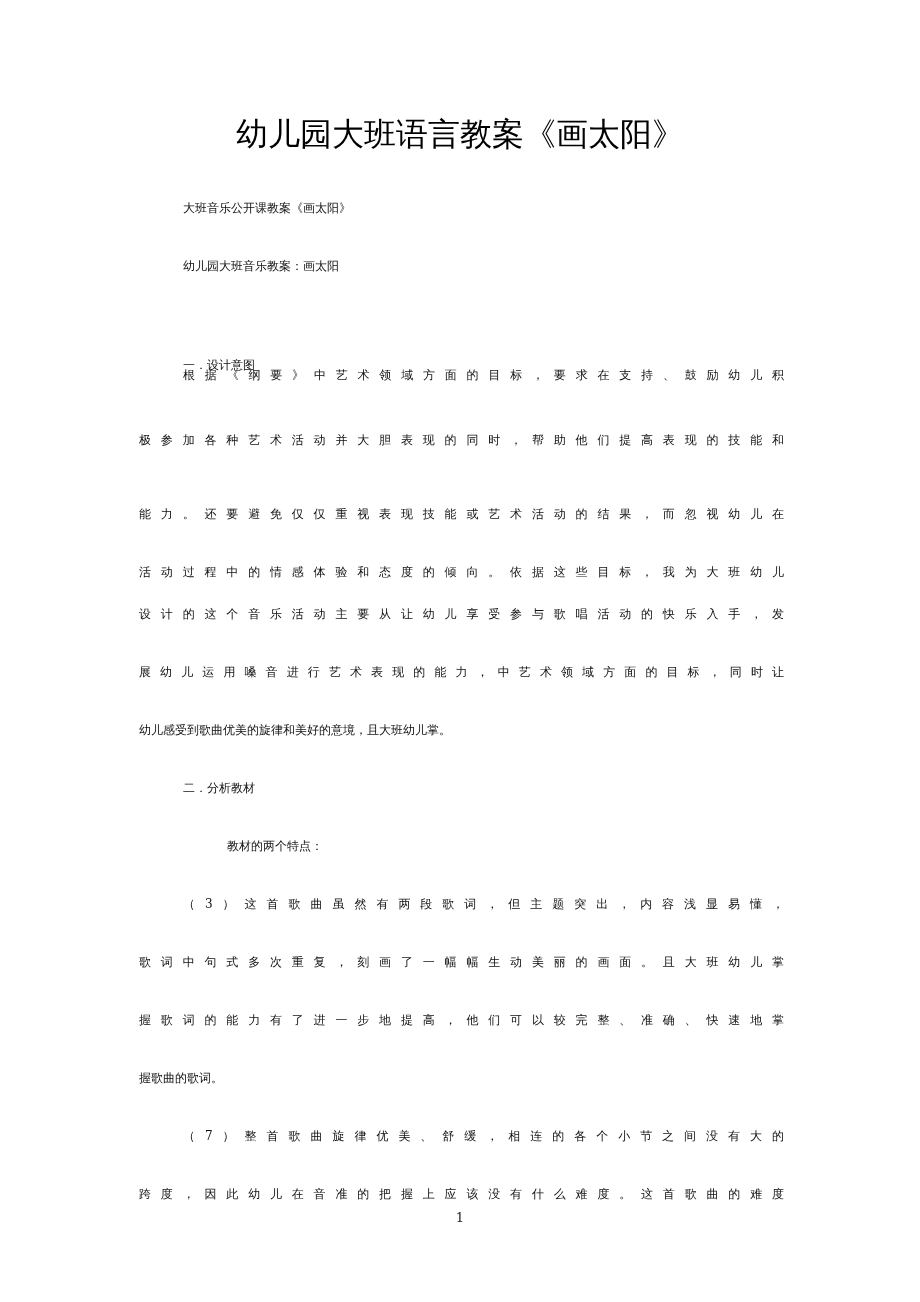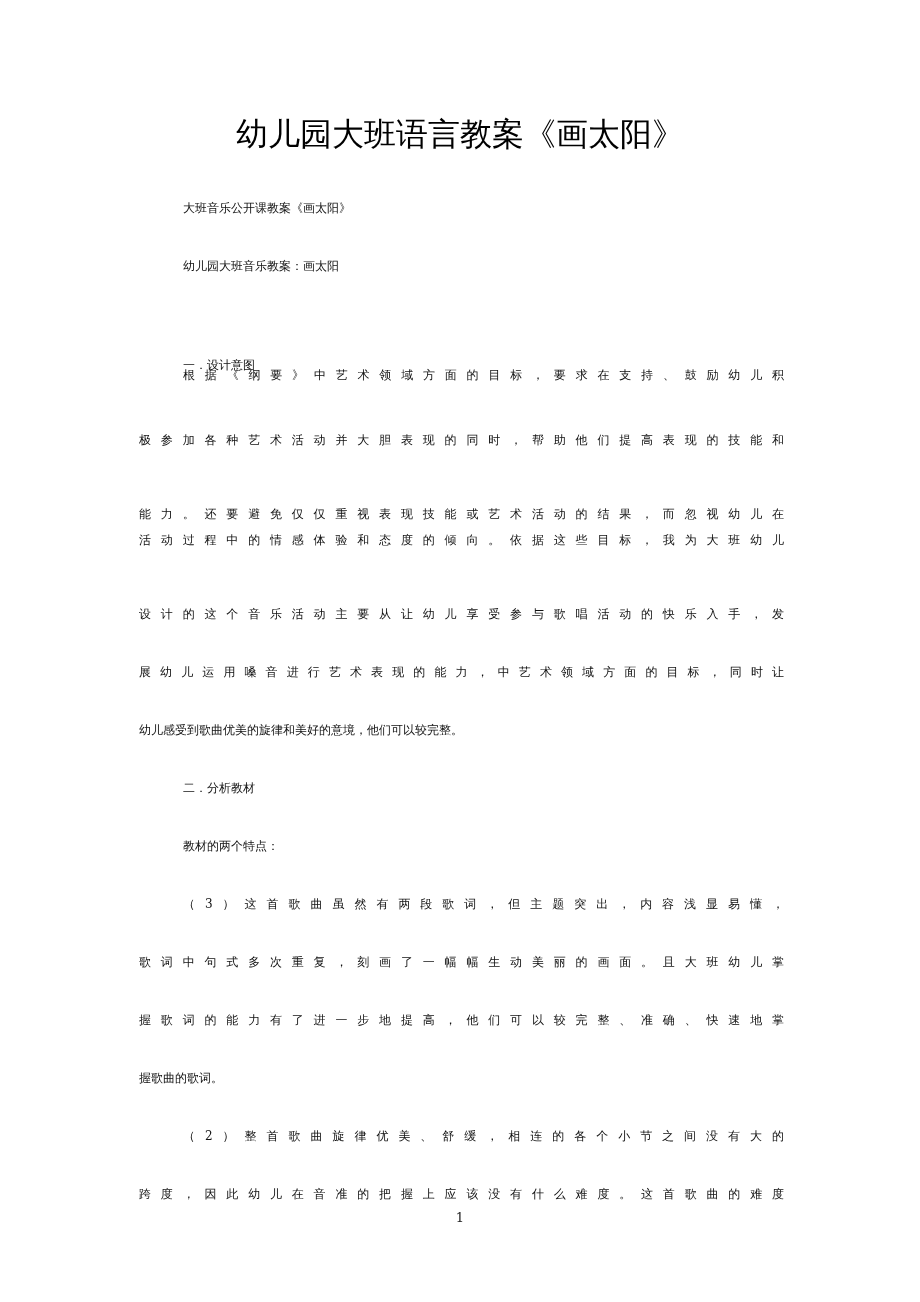--- a/index.html
+++ b/index.html
@@ -82,7 +82,7 @@
     <div class="line indent justify" style="top: 167px;">根据《纲要》中艺术领域方面的目标，要求在支持、鼓励幼儿积</div>
     <div class="line justify" style="top: 232px;">极参加各种艺术活动并大胆表现的同时，帮助他们提高表现的技能和</div>
     <div class="line justify" style="top: 306px;">能力。还要避免仅仅重视表现技能或艺术活动的结果，而忽视幼儿在</div>
-    <div class="line justify" style="top: 332px;">活动过程中的情感体验和态度的倾向。依据这些目标，我为大班幼儿</div>
+    <div class="line justify" style="top: 364px;">活动过程中的情感体验和态度的倾向。依据这些目标，我为大班幼儿</div>
     <div class="line justify" style="top: 406px;">设计的这个音乐活动主要从让幼儿享受参与歌唱活动的快乐入手，发</div>
     <div class="line justify" style="top: 464px;">展幼儿运用嗓音进行艺术表现的能力，中艺术领域方面的目标，同时让</div>
     <div class="line" style="top: 522px;">幼儿感受到歌曲优美的旋律和美好的意境，他们可以较完整。</div>

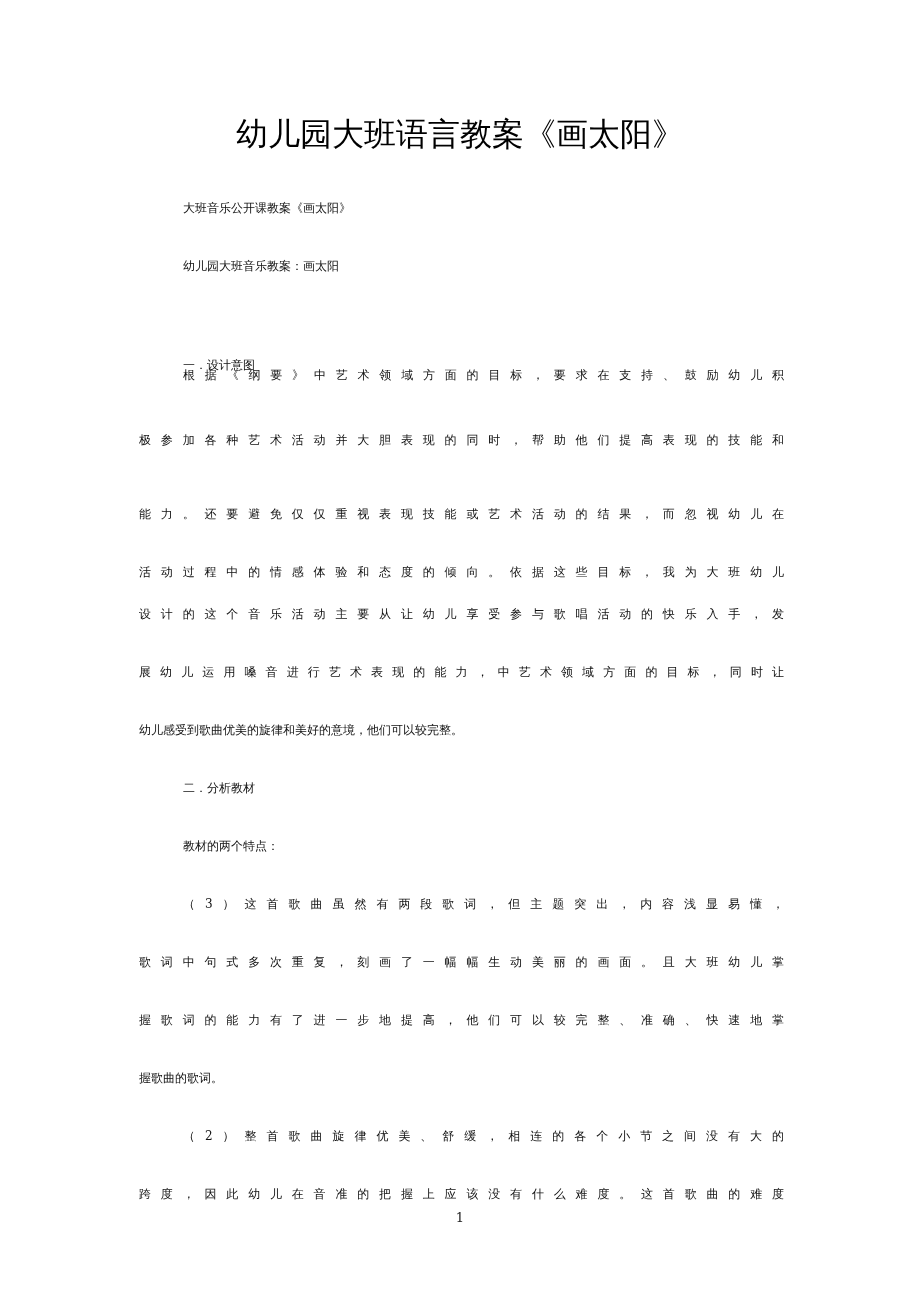--- a/index.html
+++ b/index.html
@@ -85,7 +85,7 @@
     <div class="line justify" style="top: 364px;">活动过程中的情感体验和态度的倾向。依据这些目标，我为大班幼儿</div>
     <div class="line justify" style="top: 406px;">设计的这个音乐活动主要从让幼儿享受参与歌唱活动的快乐入手，发</div>
     <div class="line justify" style="top: 464px;">展幼儿运用嗓音进行艺术表现的能力，中艺术领域方面的目标，同时让</div>
-    <div class="line" style="top: 522px;">幼儿感受到歌曲优美的旋律和美好的意境，他们可以较完整。</div>
+    <div class="line" style="top: 522px;">幼儿感受到歌曲优美的旋律和美好的意境，且大班幼儿掌。</div>
     <div class="line indent" style="top: 580px;">二．分析教材</div>
     <div class="line indent" style="top: 638px;">教材的两个特点：</div>
     <div class="line indent justify" style="top: 696px;">（3）这首歌曲虽然有两段歌词，但主题突出，内容浅显易懂，</div>

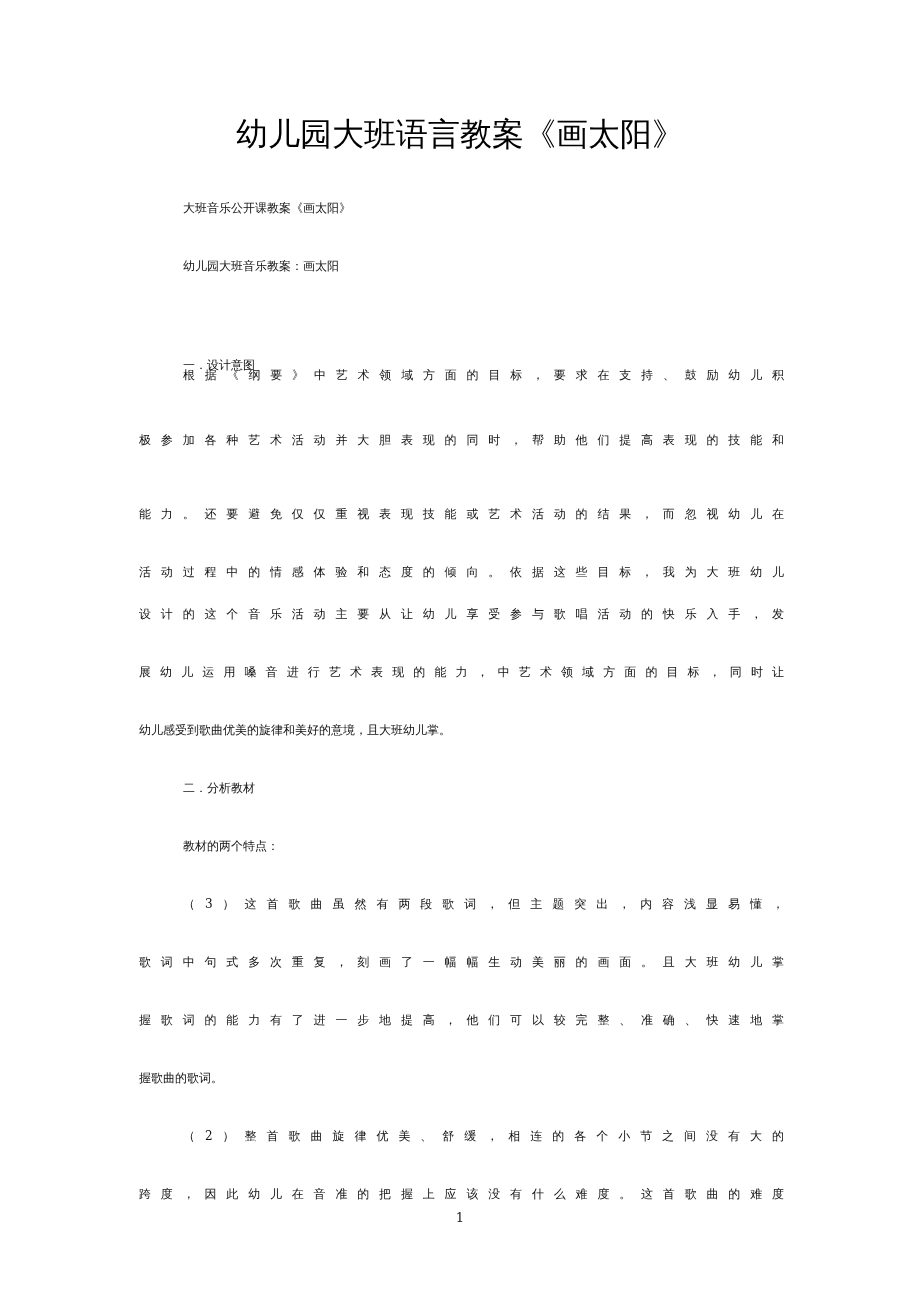--- a/index.html
+++ b/index.html
@@ -87,7 +87,7 @@
     <div class="line justify" style="top: 464px;">展幼儿运用嗓音进行艺术表现的能力，中艺术领域方面的目标，同时让</div>
     <div class="line" style="top: 522px;">幼儿感受到歌曲优美的旋律和美好的意境，且大班幼儿掌。</div>
     <div class="line indent" style="top: 580px;">二．分析教材</div>
-    <div class="line indent" style="top: 638px;">教材的两个特点：</div>
+    <div class="line indent" style="top: 638px; margin-left: 44px;">教材的两个特点：</div>
     <div class="line indent justify" style="top: 696px;">（3）这首歌曲虽然有两段歌词，但主题突出，内容浅显易懂，</div>
     <div class="line justify" style="top: 754px;">歌词中句式多次重复，刻画了一幅幅生动美丽的画面。且大班幼儿掌</div>
     <div class="line justify" style="top: 812px;">握歌词的能力有了进一步地提高，他们可以较完整、准确、快速地掌</div>

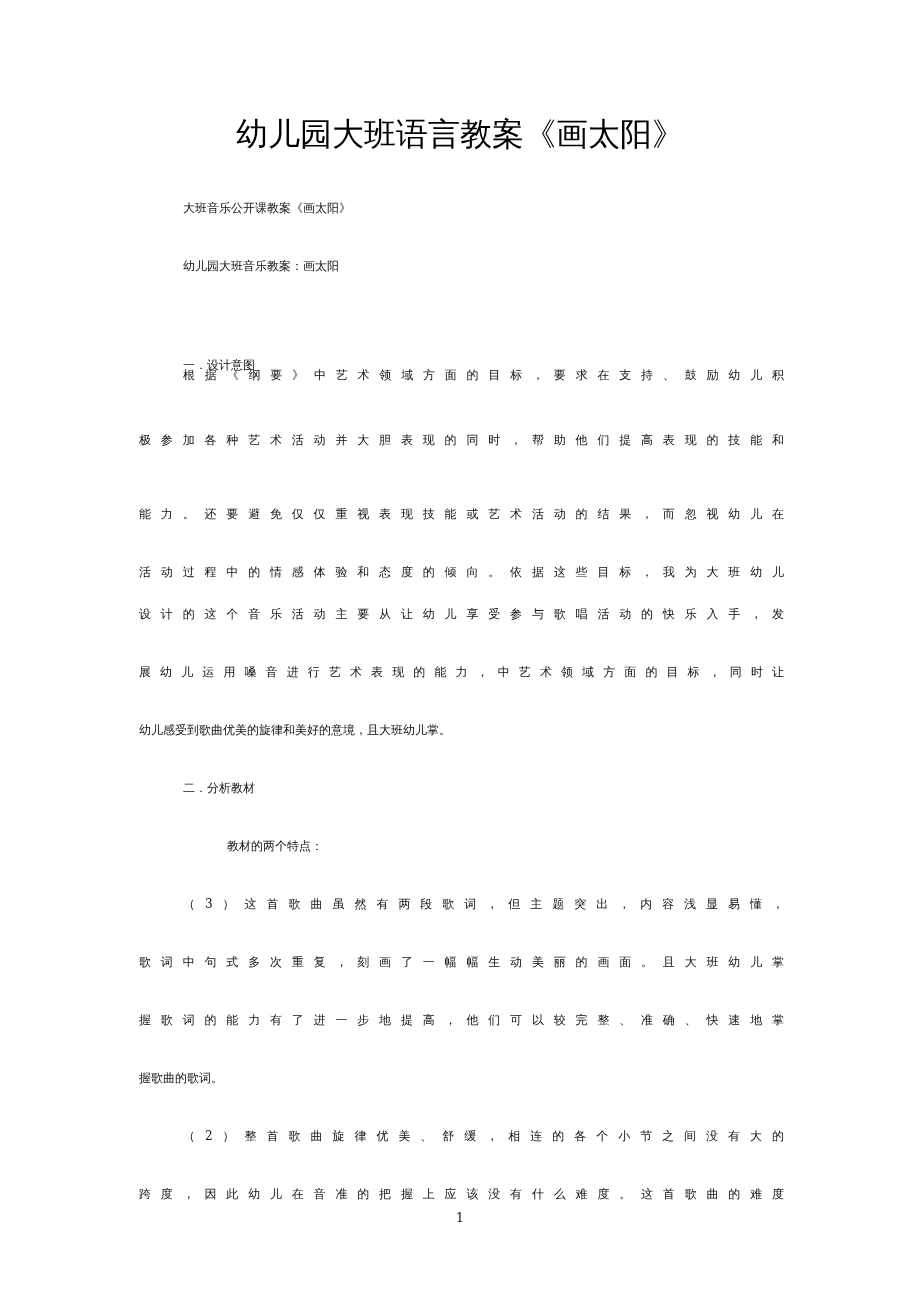--- a/index.html
+++ b/index.html
@@ -92,7 +92,7 @@
     <div class="line justify" style="top: 754px;">歌词中句式多次重复，刻画了一幅幅生动美丽的画面。且大班幼儿掌</div>
     <div class="line justify" style="top: 812px;">握歌词的能力有了进一步地提高，他们可以较完整、准确、快速地掌</div>
     <div class="line" style="top: 870px;">握歌曲的歌词。</div>
-    <div class="line indent justify" style="top: 928px;">（2）整首歌曲旋律优美、舒缓，相连的各个小节之间没有大的</div>
+    <div class="line indent justify" style="top: 928px;">（7）整首歌曲旋律优美、舒缓，相连的各个小节之间没有大的</div>
     <div class="line justify" style="top: 986px;">跨度，因此幼儿在音准的把握上应该没有什么难度。这首歌曲的难度</div>
   </div>
 

